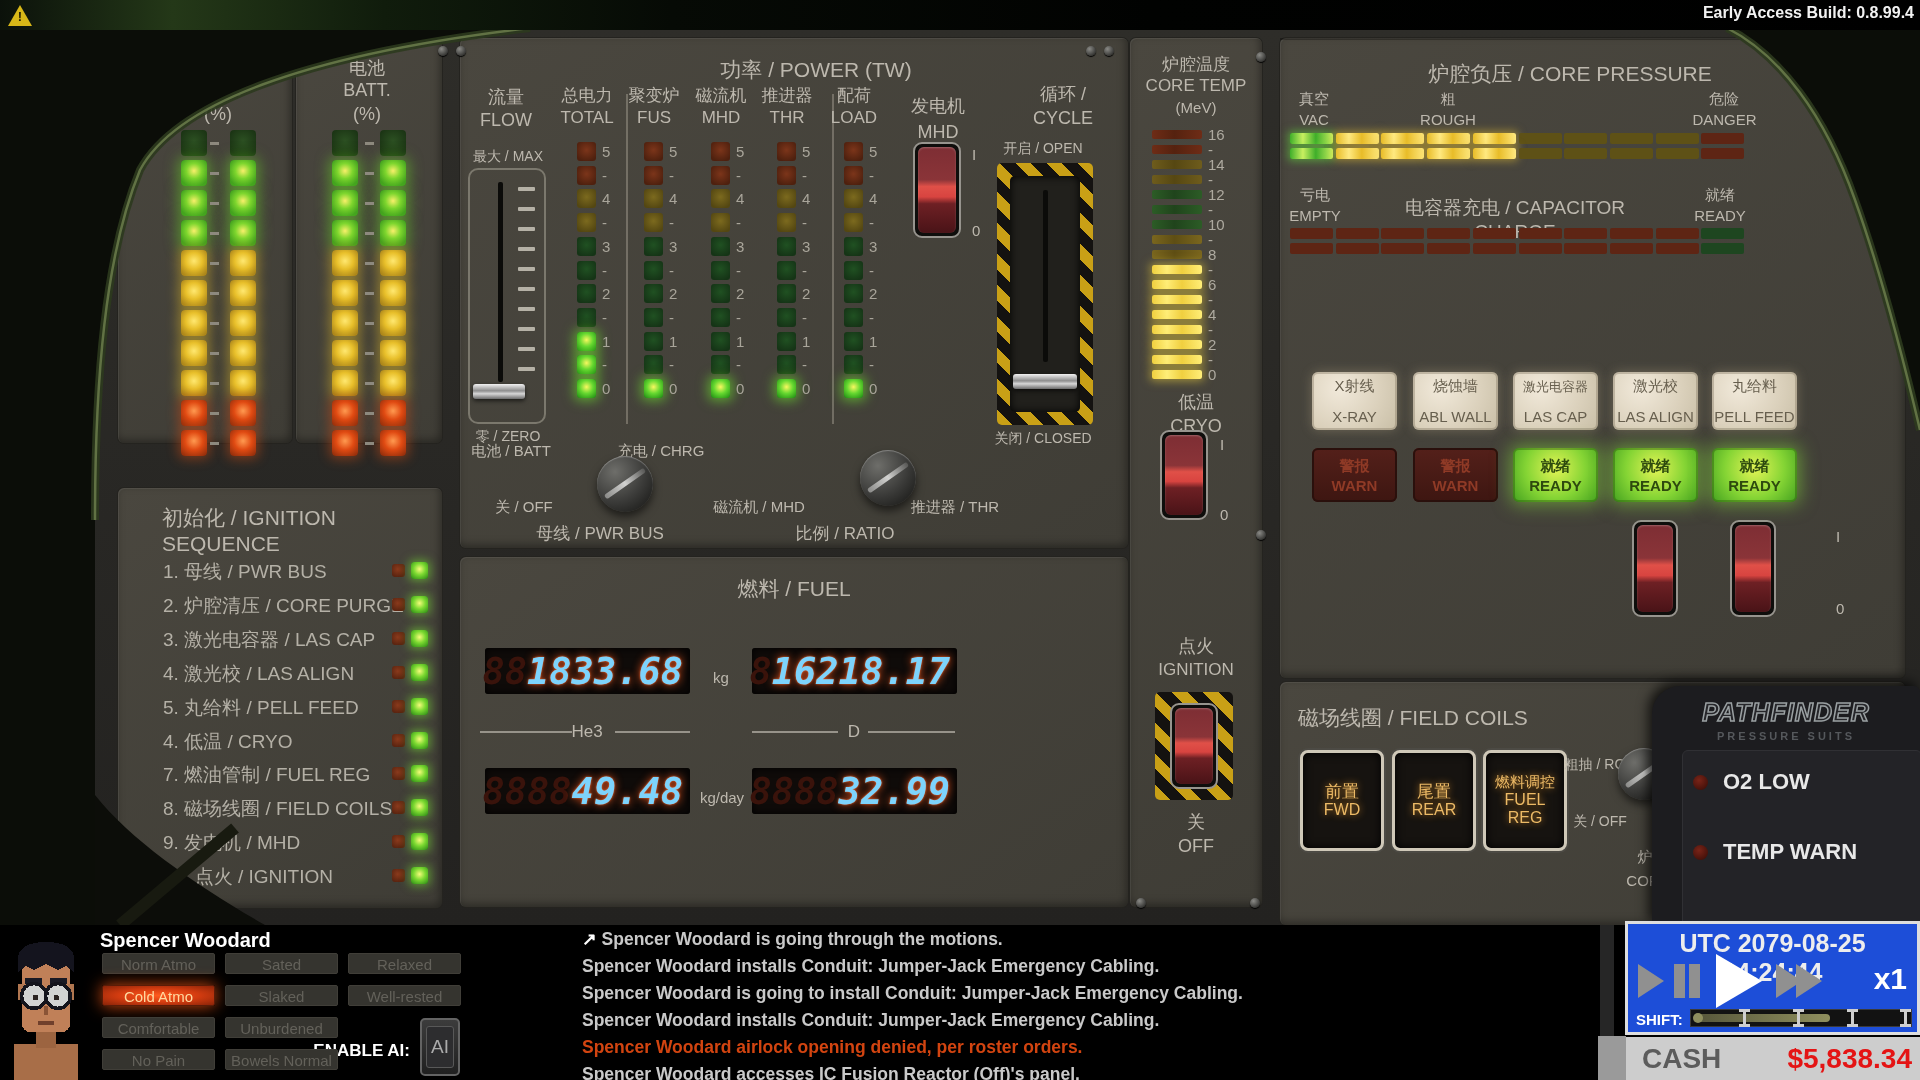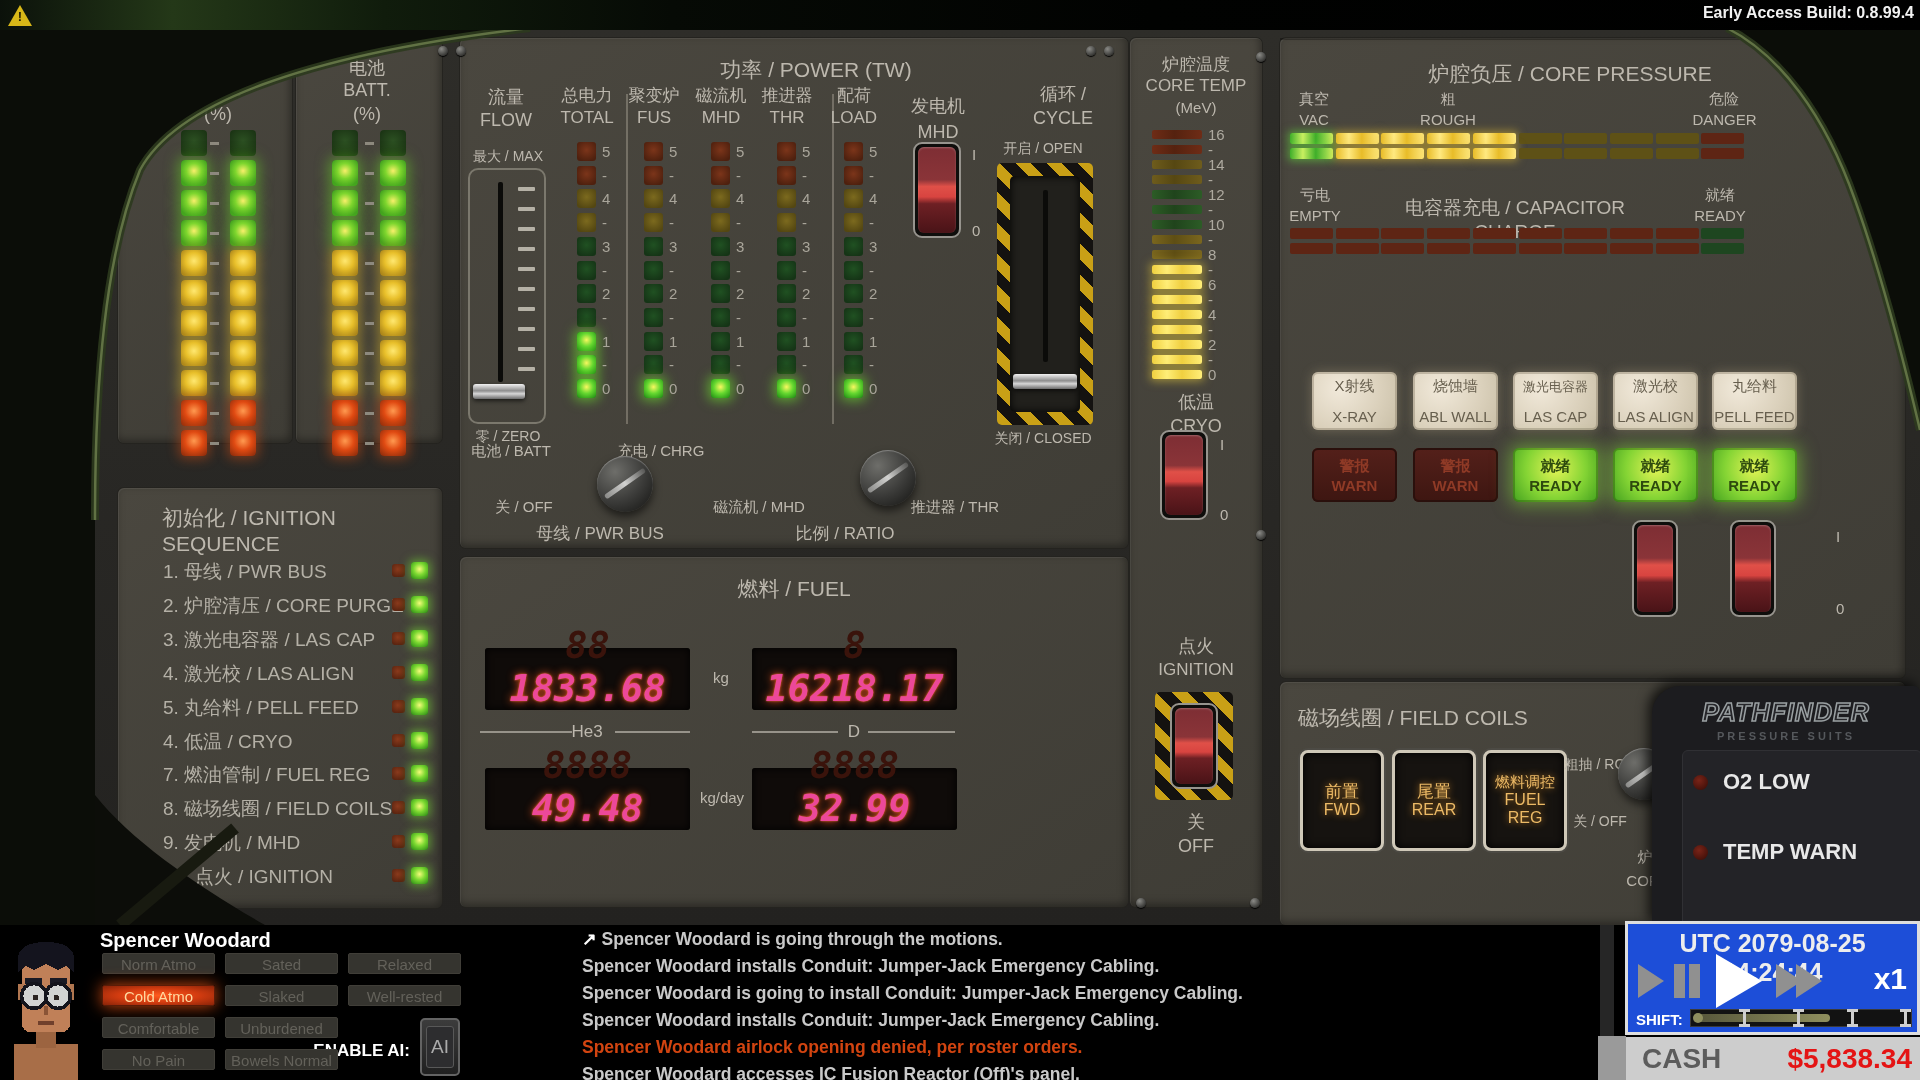--- a/index.html
+++ b/index.html
@@ -99,10 +99,10 @@
     text-shadow:0 0 7px #c8862a;line-height:1.15;}
   .fcbtn .cn{font-size:17px;} .fcbtn .en{font-size:16px;width:66px;}
   
-  .seg7{position:absolute;width:205px;height:62px;background:#0f0b09;border-radius:3px;
+  .seg7{position:absolute;width:205px;height:46px;background:#0f0b09;border-radius:3px;
     display:flex;align-items:center;justify-content:flex-end;padding:0 7px;box-sizing:border-box;
     font-family:"DejaVu Sans Mono", monospace;font-weight:bold;font-style:italic;font-size:37px;
-    box-shadow:inset 0 0 8px #000;flex-direction:column;}
+    box-shadow:inset 0 0 8px #000;}
   .seg7 .ghost{color:#3a130b;} 
   .seg7 .val{color:#ec4899;text-shadow:0 0 9px rgba(255,90,30,.85),0 0 2px #ff7a40;}
   .fline{position:absolute;height:2px;background:#97938a;}

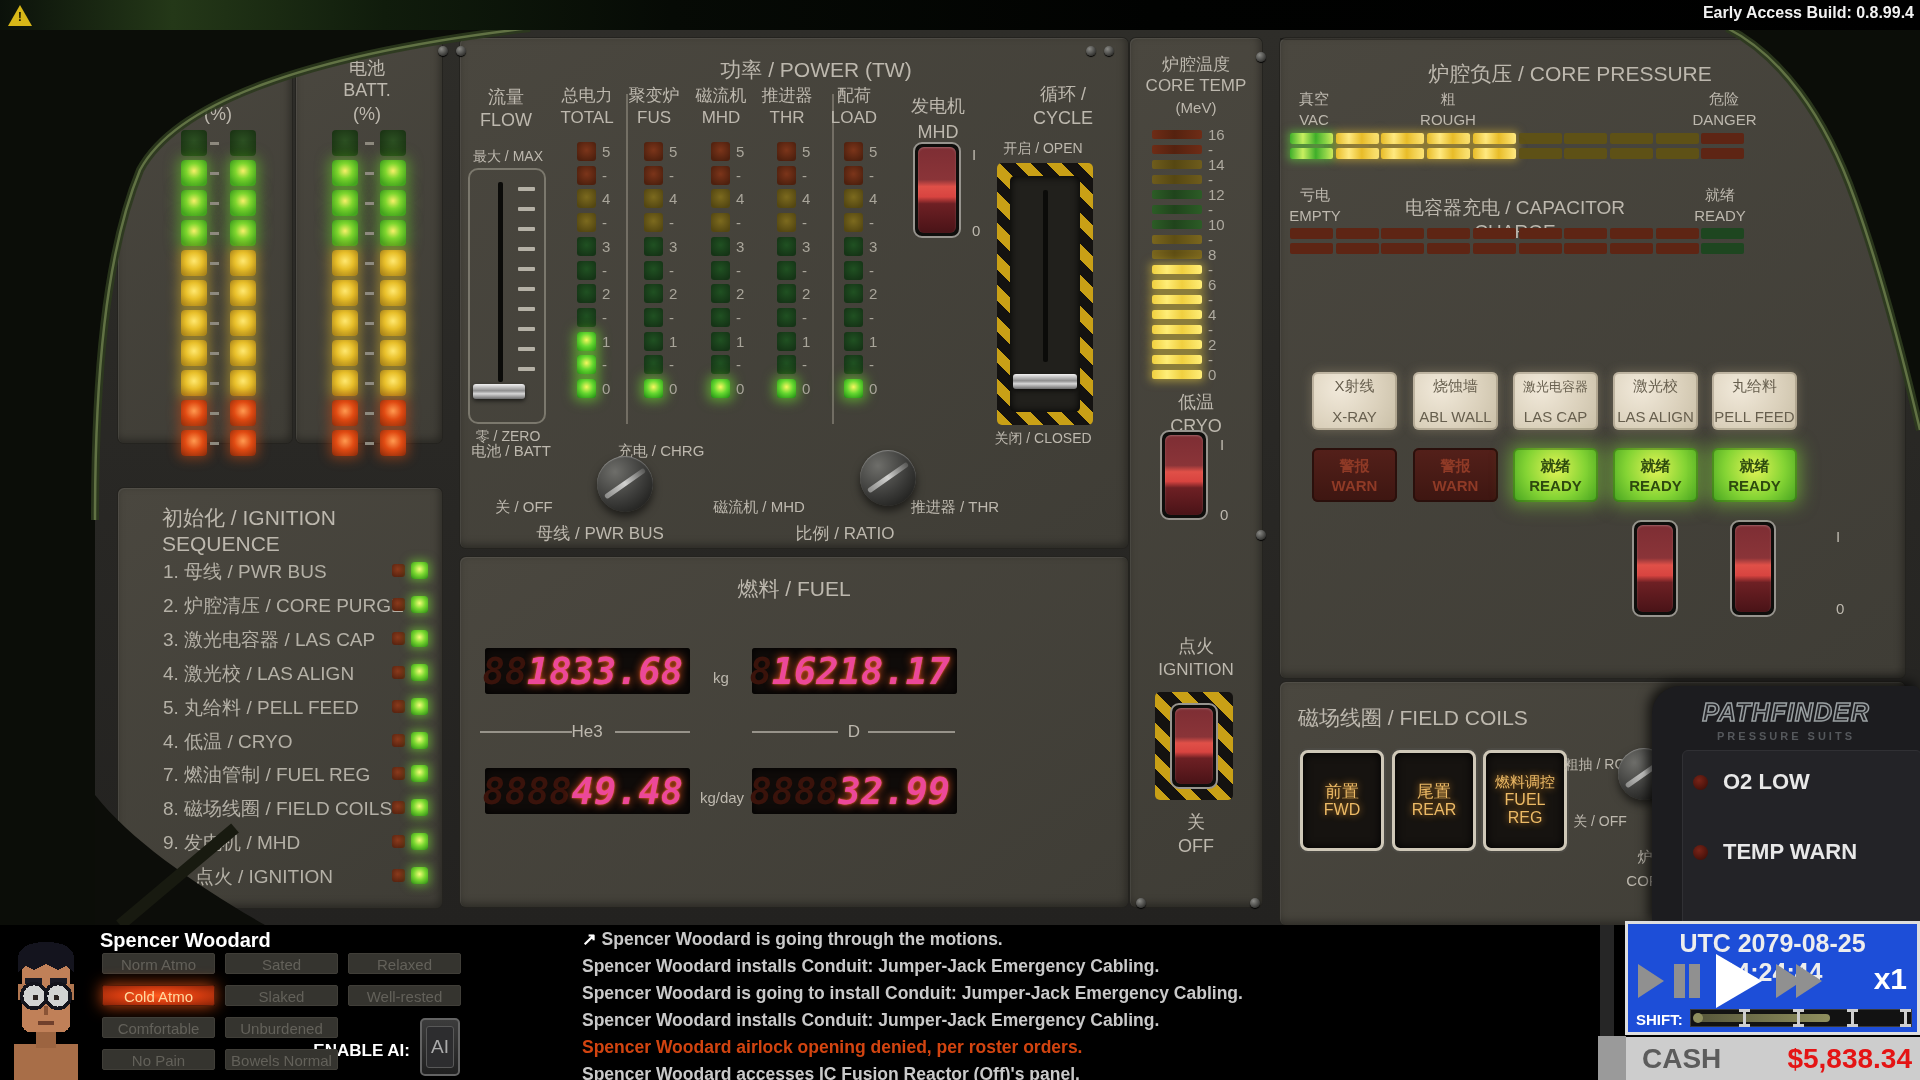--- a/index.html
+++ b/index.html
@@ -104,7 +104,7 @@
     font-family:"DejaVu Sans Mono", monospace;font-weight:bold;font-style:italic;font-size:37px;
     box-shadow:inset 0 0 8px #000;}
   .seg7 .ghost{color:#3a130b;} 
-  .seg7 .val{color:#ec4899;text-shadow:0 0 9px rgba(255,90,30,.85),0 0 2px #ff7a40;}
+  .seg7 .val{color:#7dd3fc;text-shadow:0 0 9px rgba(255,90,30,.85),0 0 2px #ff7a40;}
   .fline{position:absolute;height:2px;background:#97938a;}
   
   #bottombar{position:absolute;left:0;top:925px;width:1920px;height:155px;background:#000;}

